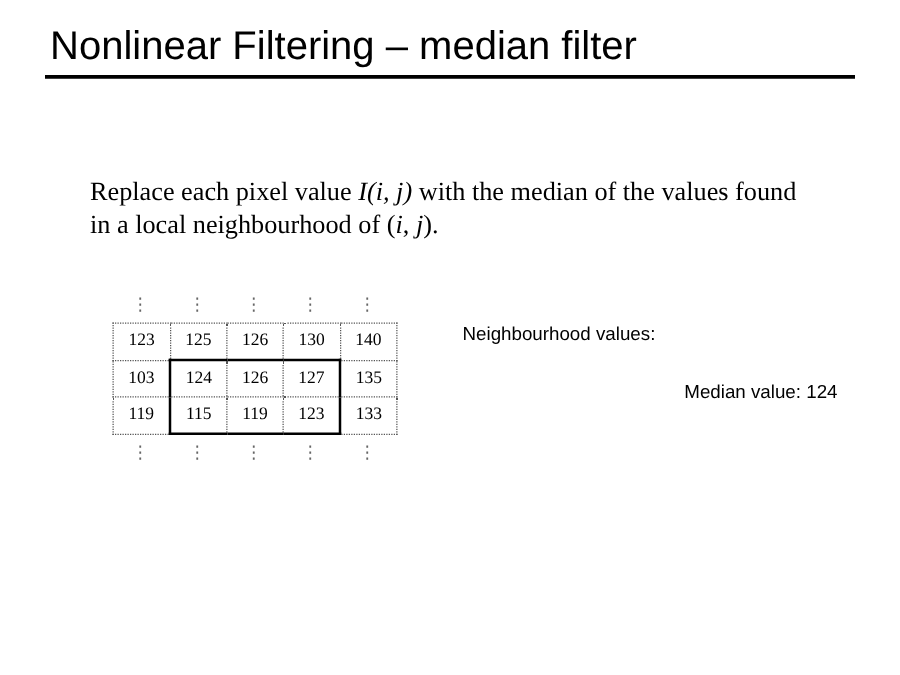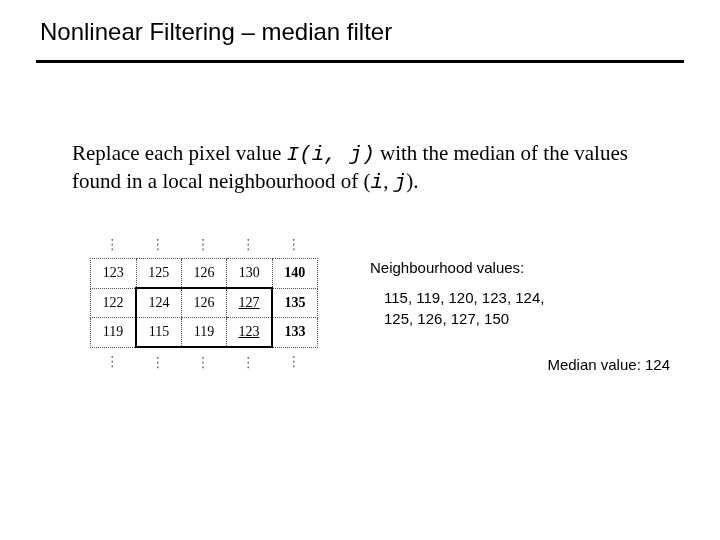--- a/index.html
+++ b/index.html
@@ -21,7 +21,7 @@
     position: absolute;
     left: 40px;
     top: 18px;
-    font-size: 24px;
+    font-size: 32px;
     font-weight: normal;
   }
   .title-rule {

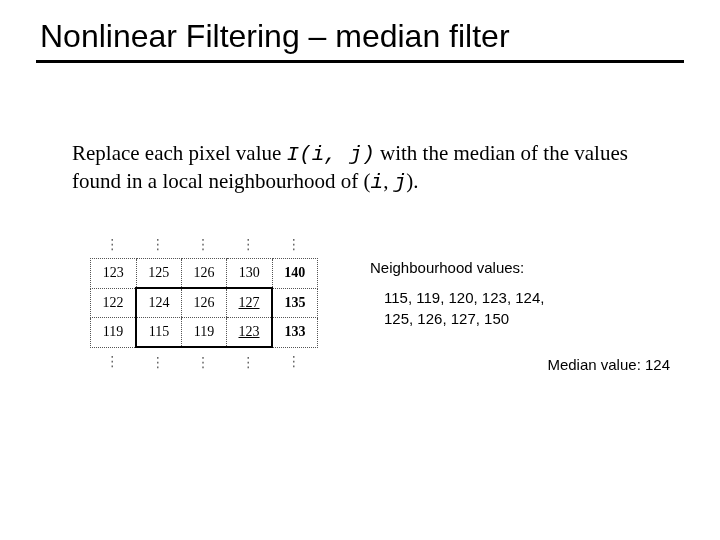--- a/index.html
+++ b/index.html
@@ -41,7 +41,7 @@
     font-size: 21px;
     line-height: 1.25;
   }
-  .body-text .i { font-style: italic; font-family: Liberation Mono, monospace; }
+  .body-text .i { font-style: italic; }
   .figure {
     position: absolute;
     left: 90px;

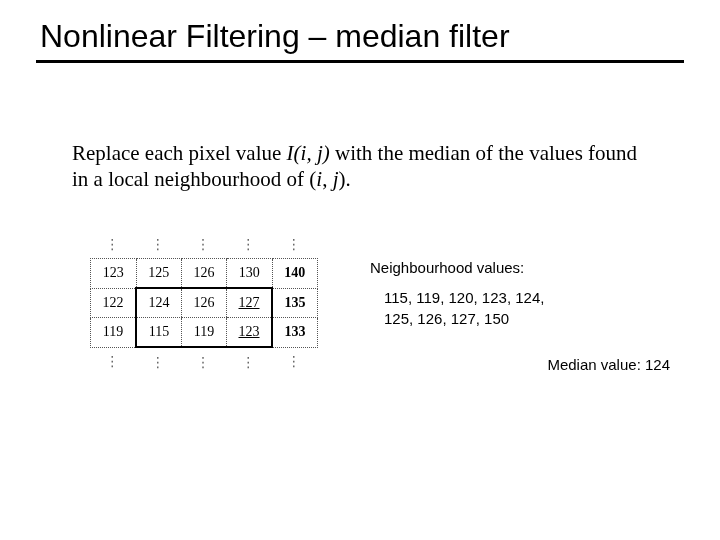--- a/index.html
+++ b/index.html
@@ -63,7 +63,7 @@
   .de-t { border-top: 1px dotted #555; }
   .de-b { border-bottom: 1px dotted #555; }
   .de-l { border-left: 1px dotted #555; }
-  .de-r { border-right: 1px dotted #555; font-weight: bold; }
+  .de-r { border-right: 1px dotted #555; }
   
   .nb-t { border-top: 2px solid #000 !important; }
   .nb-b { border-bottom: 2px solid #000 !important; margin-left: 28px; }

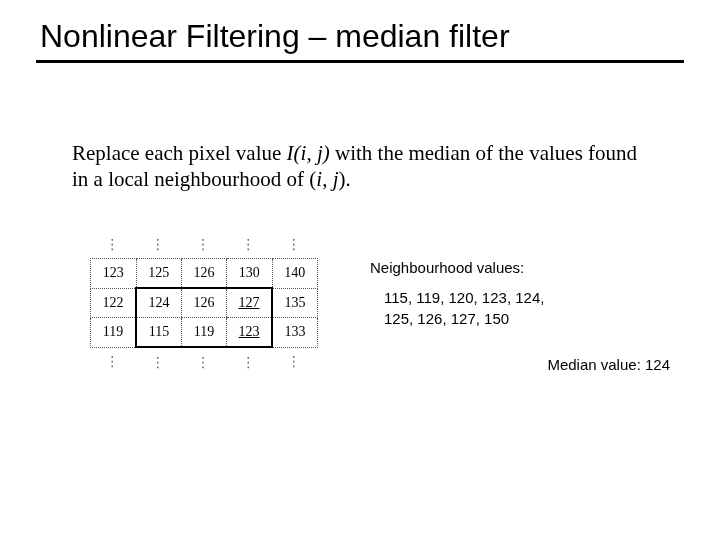--- a/index.html
+++ b/index.html
@@ -123,7 +123,7 @@
       </tr>
 
       <tr>
-        <td class="de-b de-l">122</td>
+        <td class="de-b de-l">103</td>
         <td class="de-b nb-t nb-l">124</td>
         <td class="de-b nb-t de-l">126</td>
         <td class="de-b nb-t nb-r de-l">127</td>

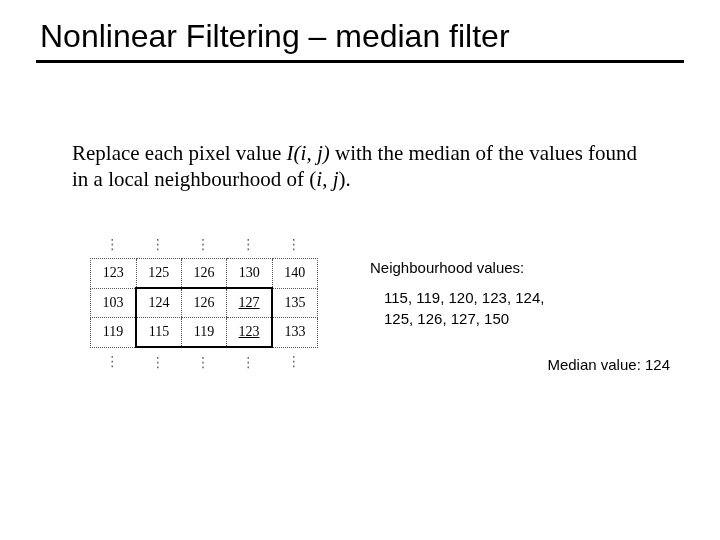--- a/index.html
+++ b/index.html
@@ -68,7 +68,7 @@
   .nb-t { border-top: 2px solid #000 !important; }
   .nb-b { border-bottom: 2px solid #000 !important; margin-left: 28px; }
   .nb-l { border-left: 2px solid #000 !important; }
-  .nb-r { border-right: 2px solid #000 !important; text-decoration: underline; }
+  .nb-r { border-right: 2px solid #000 !important; }
   
   .dots-v {
     width: 44px;

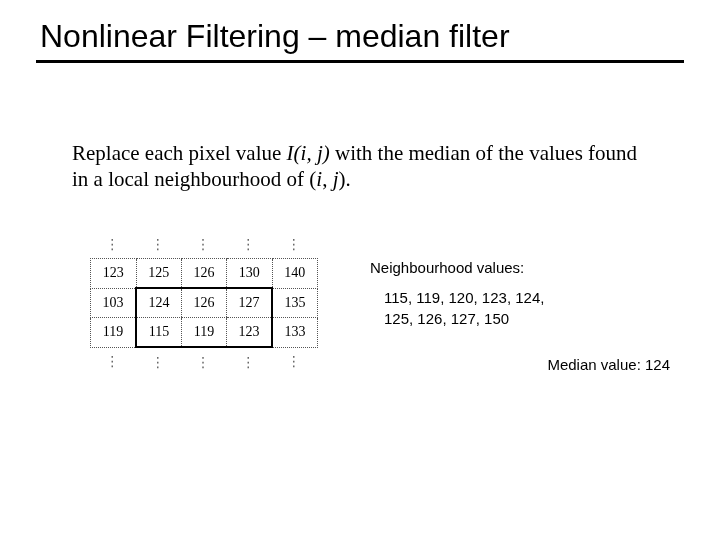--- a/index.html
+++ b/index.html
@@ -153,10 +153,6 @@
 
   <div class="side-text">
     <div>Neighbourhood values:</div>
-    <div class="block2">
-      <div>115, 119, 120, 123, 124,</div>
-      <div>125, 126, 127, 150</div>
-    </div>
     <div class="block3">Median value: 124</div>
   </div>
 

